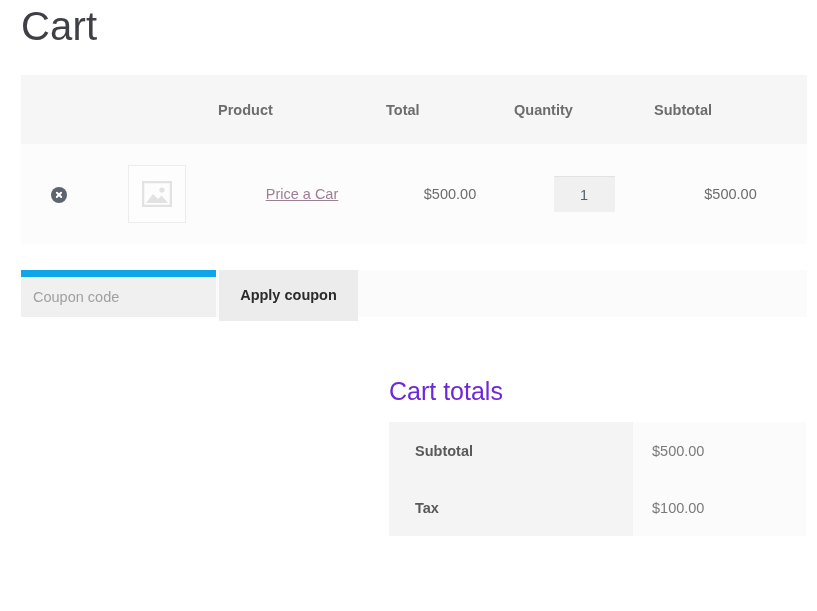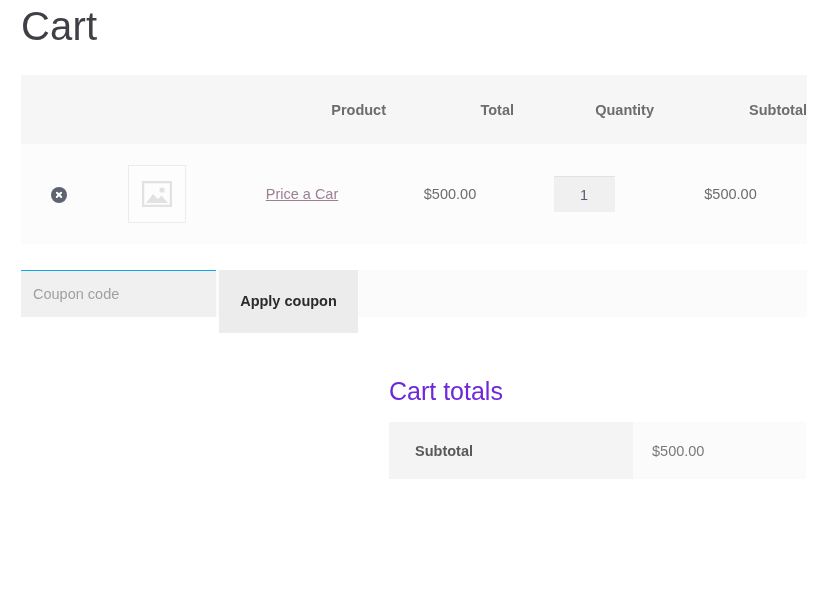--- a/index.html
+++ b/index.html
@@ -47,7 +47,7 @@
     font-size: 14.5px;
     font-weight: bold;
     color: #6d6d6d;
-    text-align: right;
+    text-align: left;
     vertical-align: middle;
   }
   .col-remove { width: 75px; }

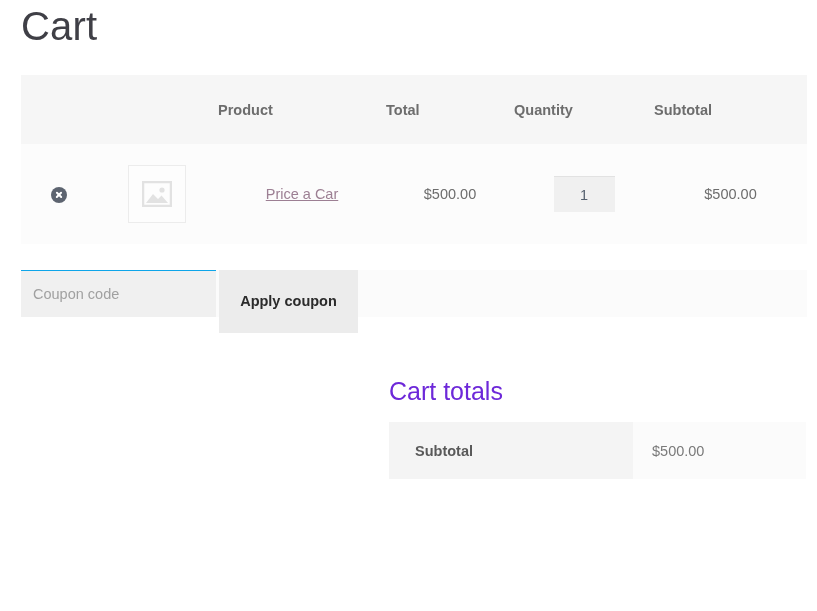--- a/index.html
+++ b/index.html
@@ -145,7 +145,7 @@
     box-sizing: border-box;
     background: #f0f0f0;
     border: none;
-    border-top: 1px solid #0ea5e9;
+    border-top: 7px solid #0ea5e9;
     padding: 0 12px;
     font-family: "Liberation Sans", sans-serif;
     font-size: 14.5px;

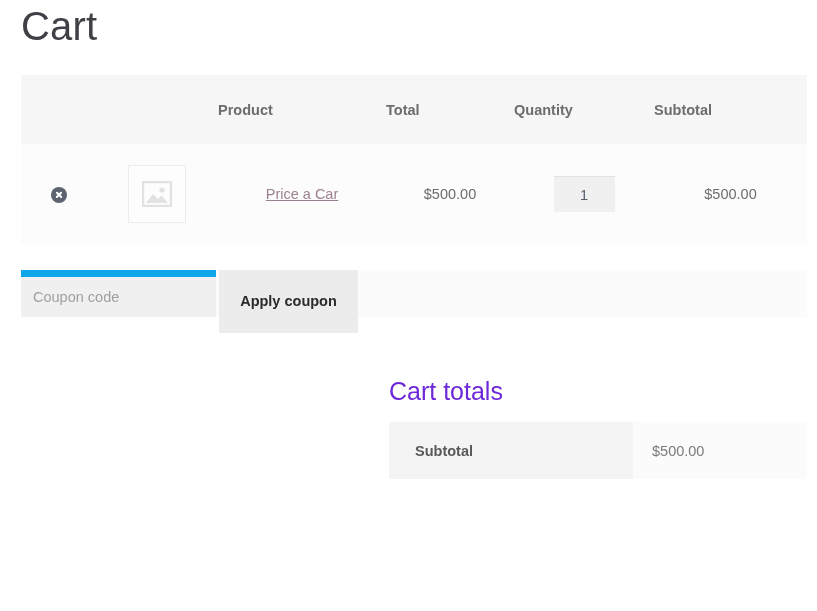--- a/index.html
+++ b/index.html
@@ -158,7 +158,7 @@
     left: 198px;
     top: 0;
     width: 139px;
-    height: 63px;
+    height: 51px;
     background: #ececec;
     border: none;
     font-family: "Liberation Sans", sans-serif;

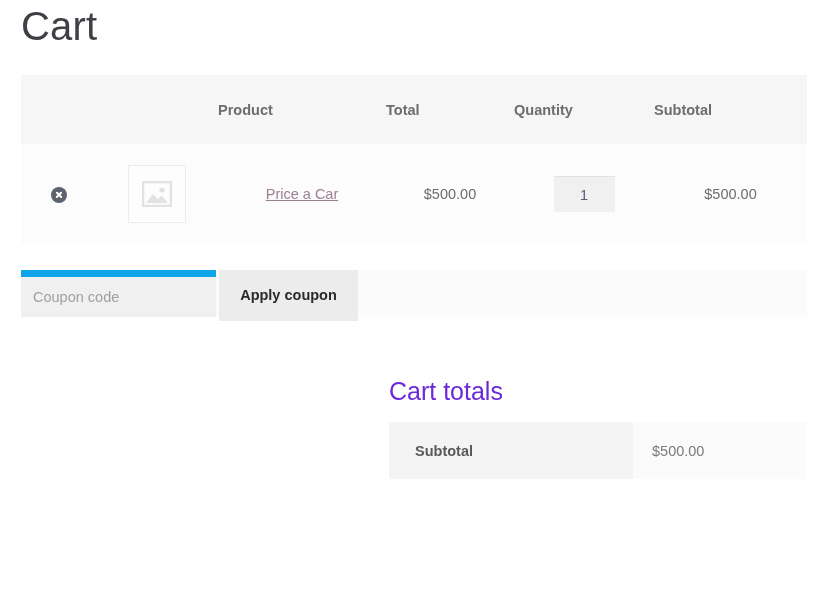--- a/index.html
+++ b/index.html
@@ -292,6 +292,10 @@
       <th>Subtotal</th>
       <td>$500.00</td>
     </tr>
+    <tr>
+      <th>Tax</th>
+      <td>$100.00</td>
+    </tr>
   </tbody>
 </table>
 

